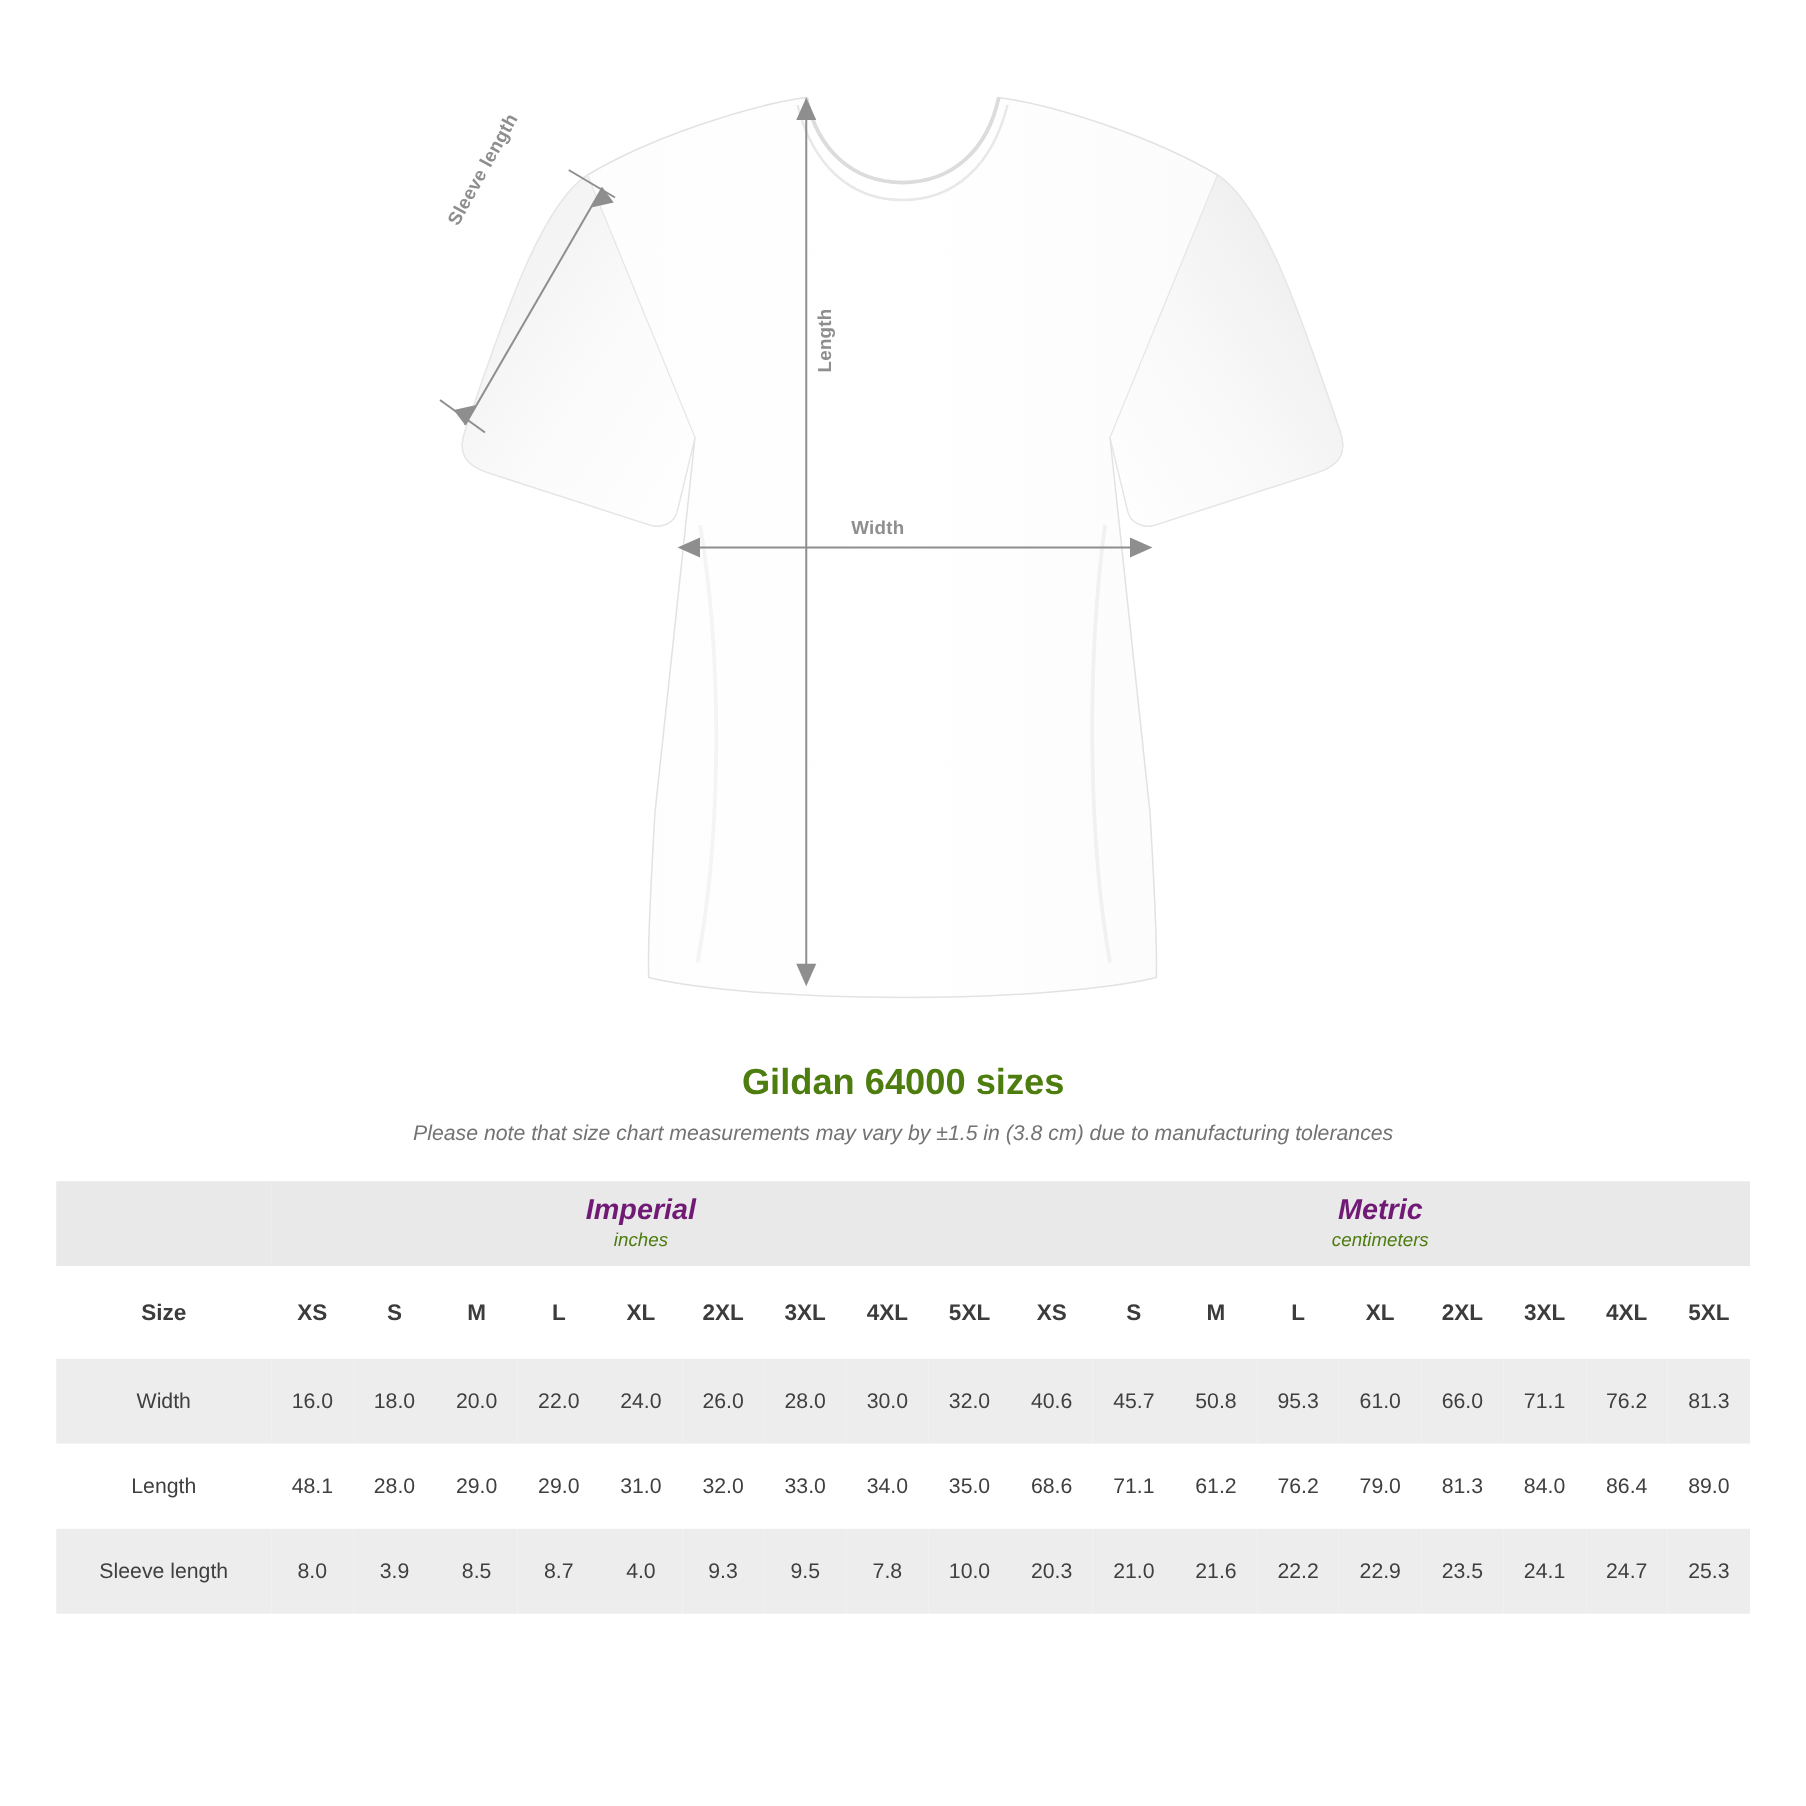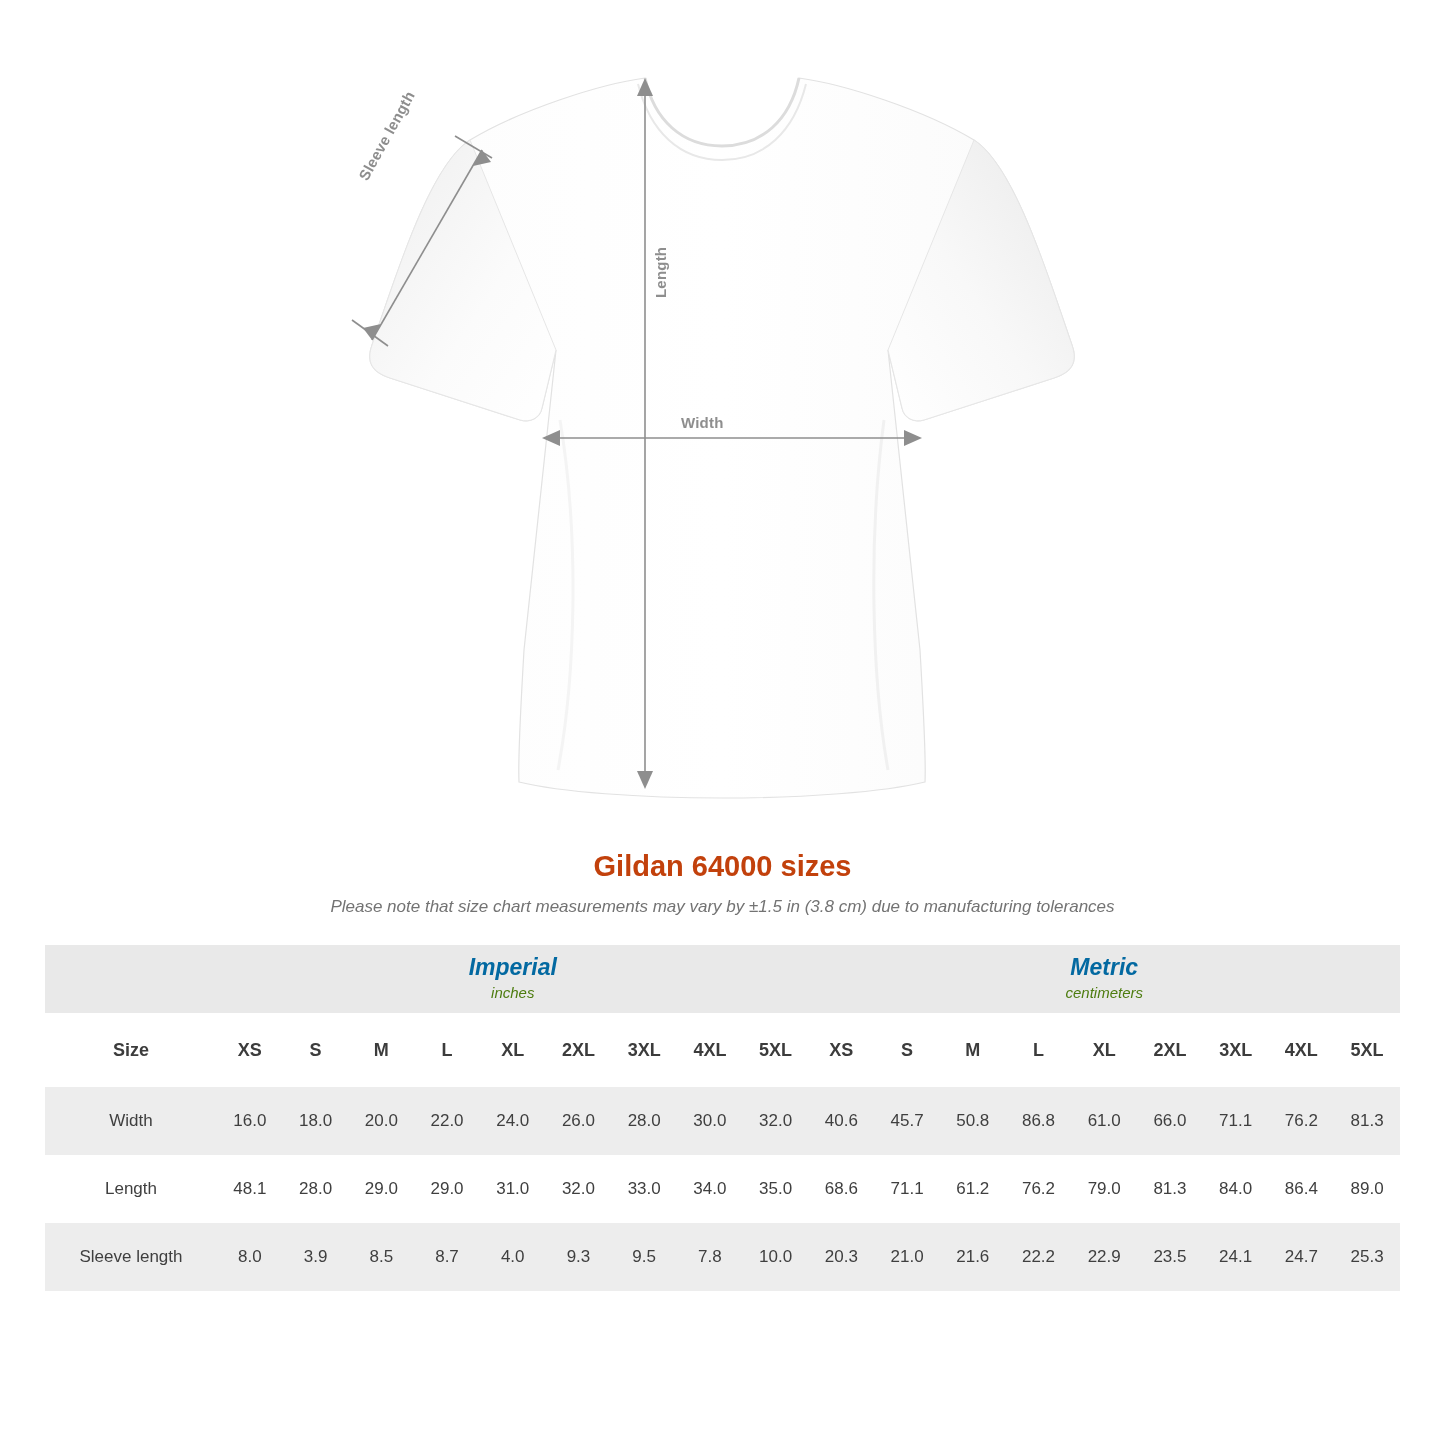--- a/index.html
+++ b/index.html
@@ -59,7 +59,7 @@
   .chart-title {
     font-size: 29px;
     font-weight: bold;
-    color: #c2410c;
+    color: #4d7c0f;
     margin: 0 0 14px 0;
   }
   .chart-note {

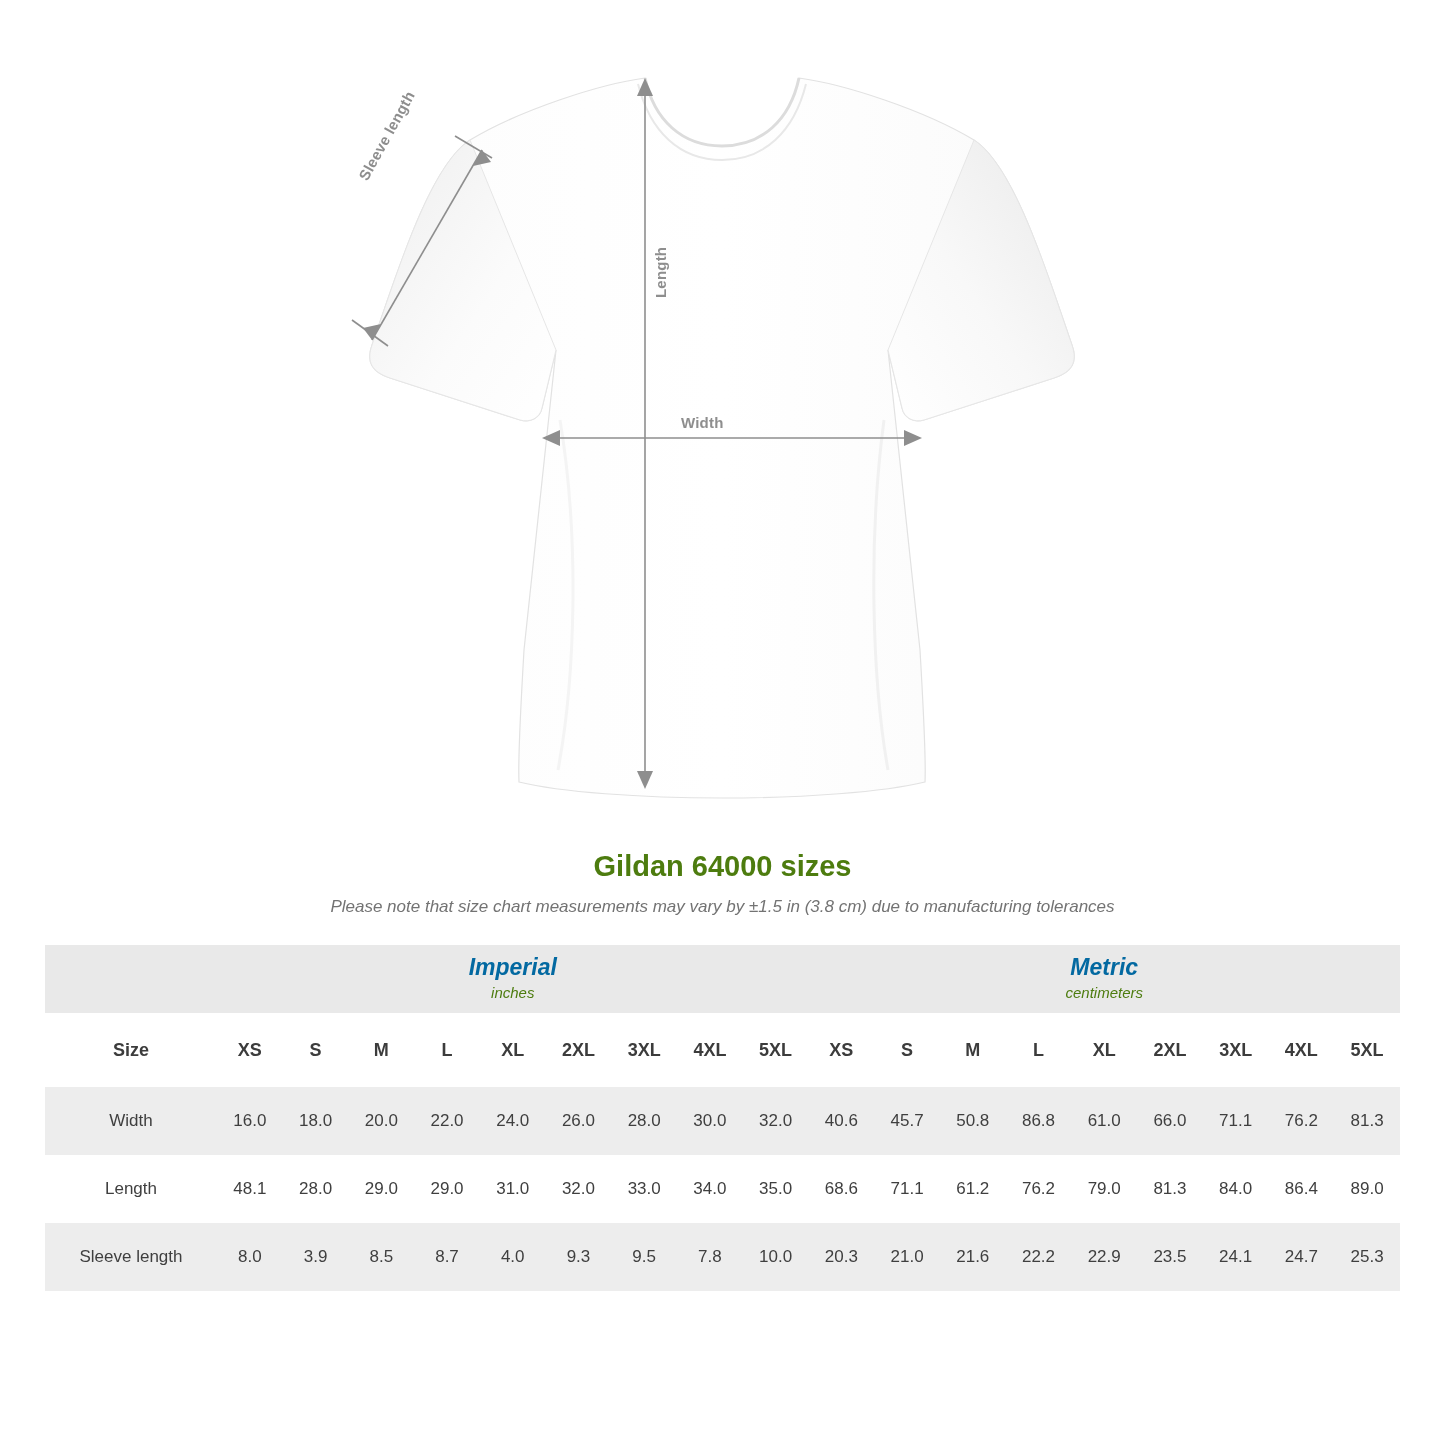--- a/index.html
+++ b/index.html
@@ -98,7 +98,7 @@
     font-size: 23px;
     font-style: italic;
     font-weight: bold;
-    color: #0369a1;
+    color: #701a75;
     line-height: 1.25;
   }
   .unit-sub {

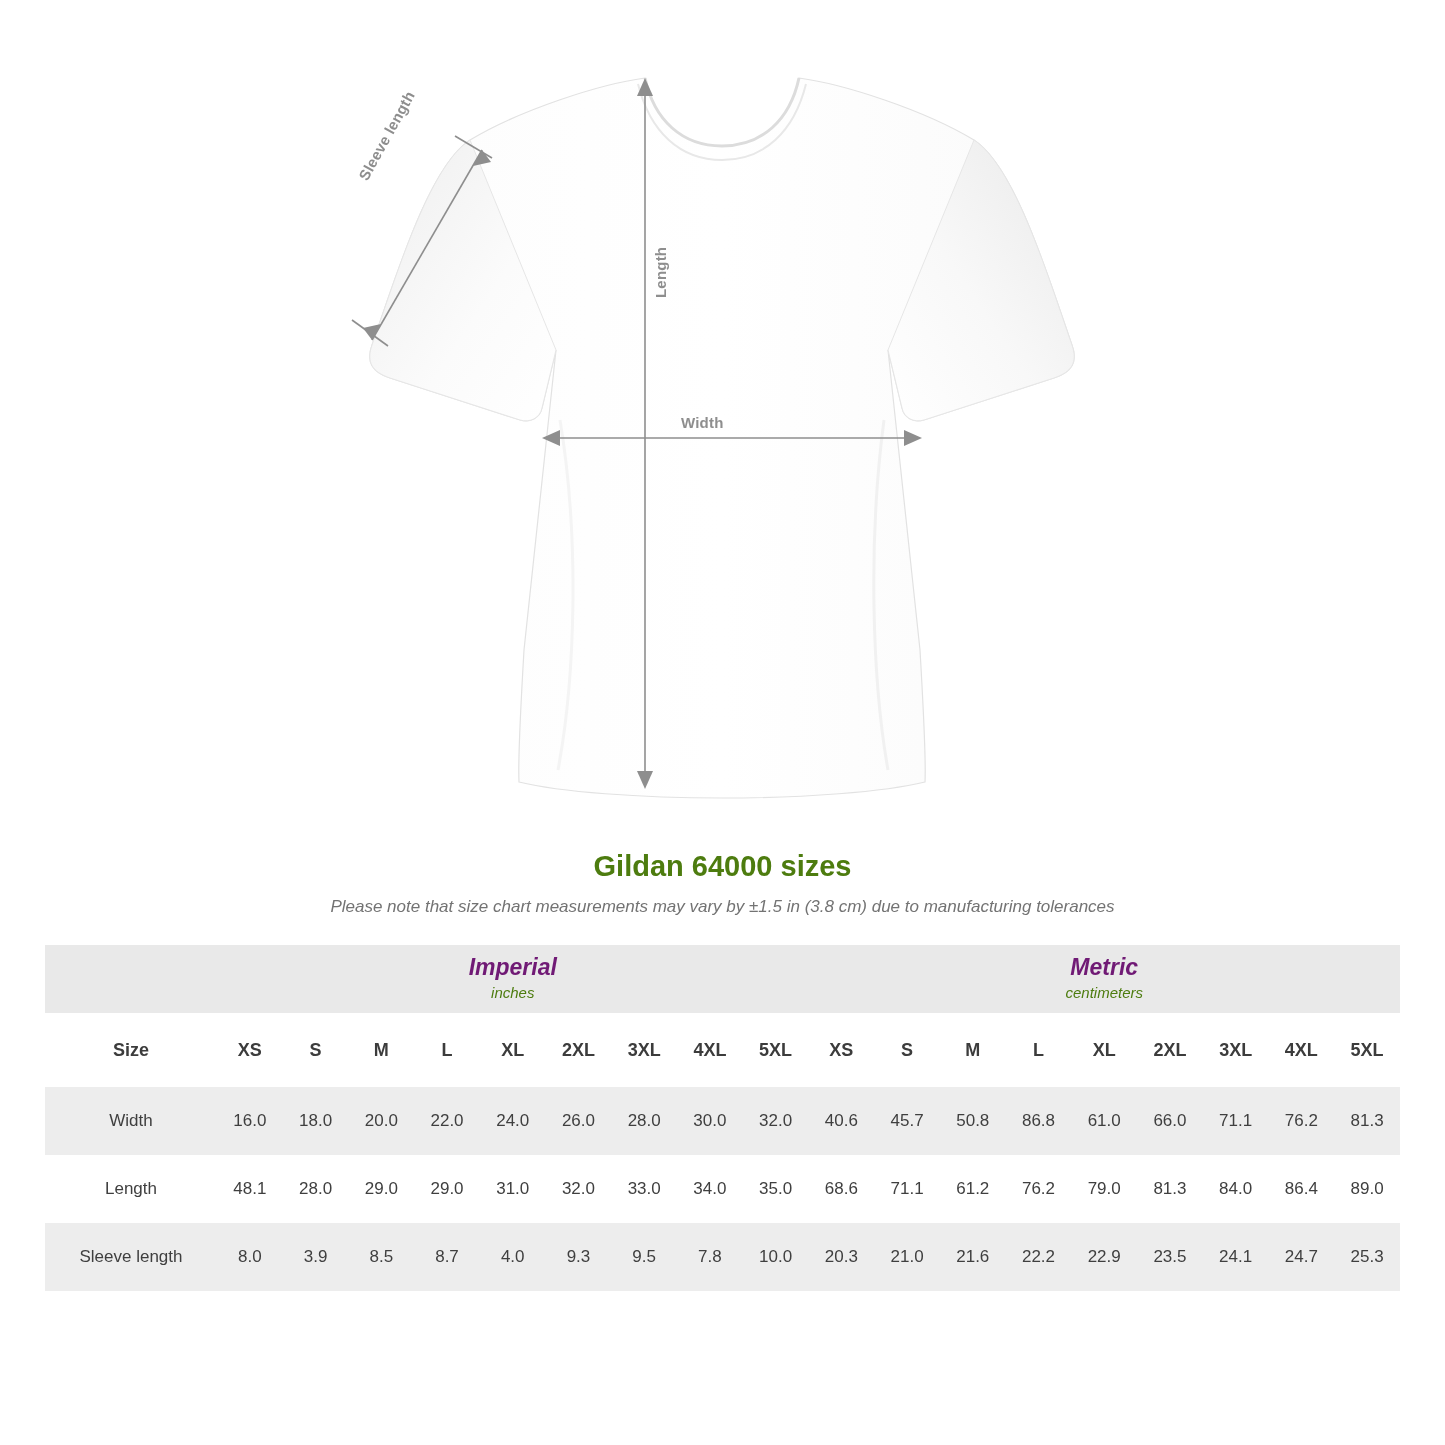--- a/index.html
+++ b/index.html
@@ -272,7 +272,7 @@
         <td class="cell">40.6</td>
         <td class="cell">45.7</td>
         <td class="cell">50.8</td>
-        <td class="cell">86.8</td>
+        <td class="cell">95.3</td>
         <td class="cell">61.0</td>
         <td class="cell">66.0</td>
         <td class="cell">71.1</td>

